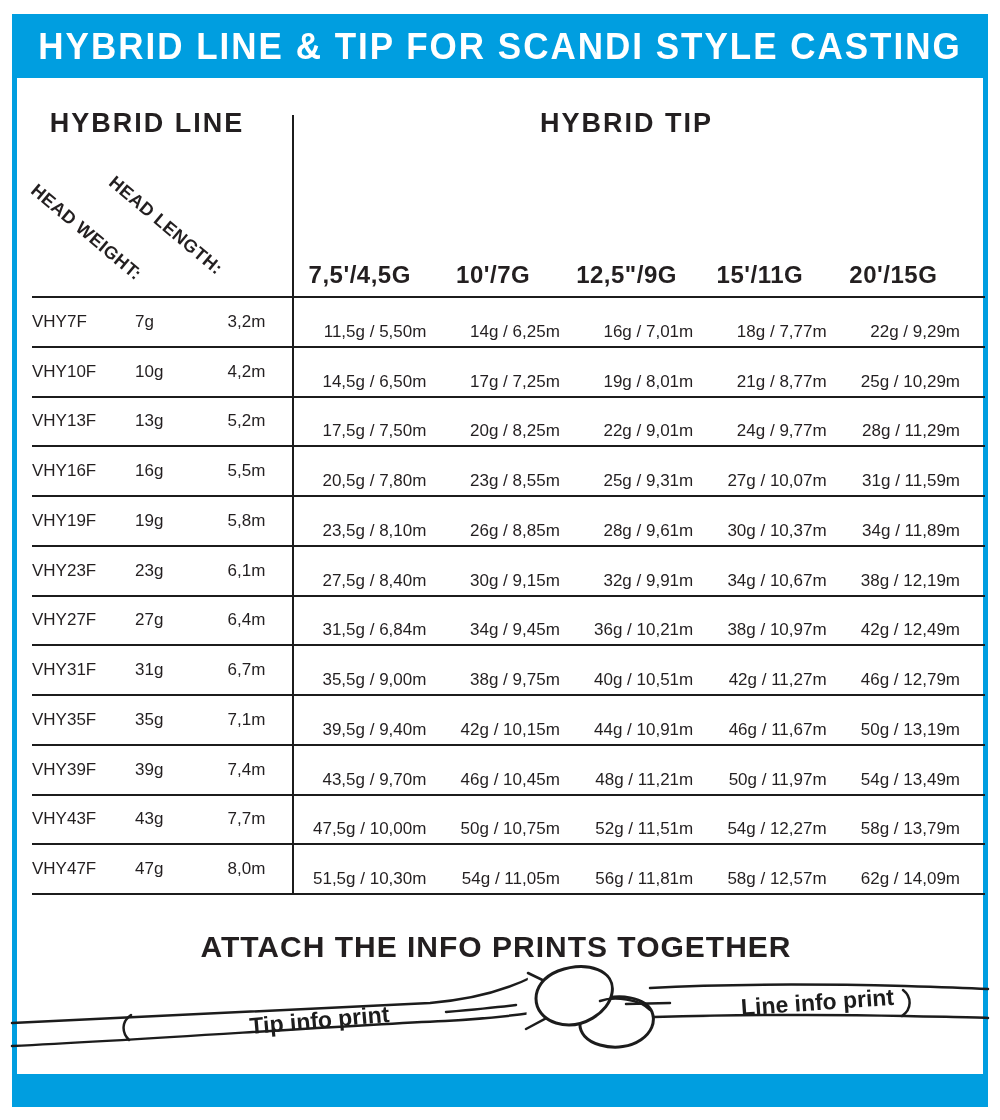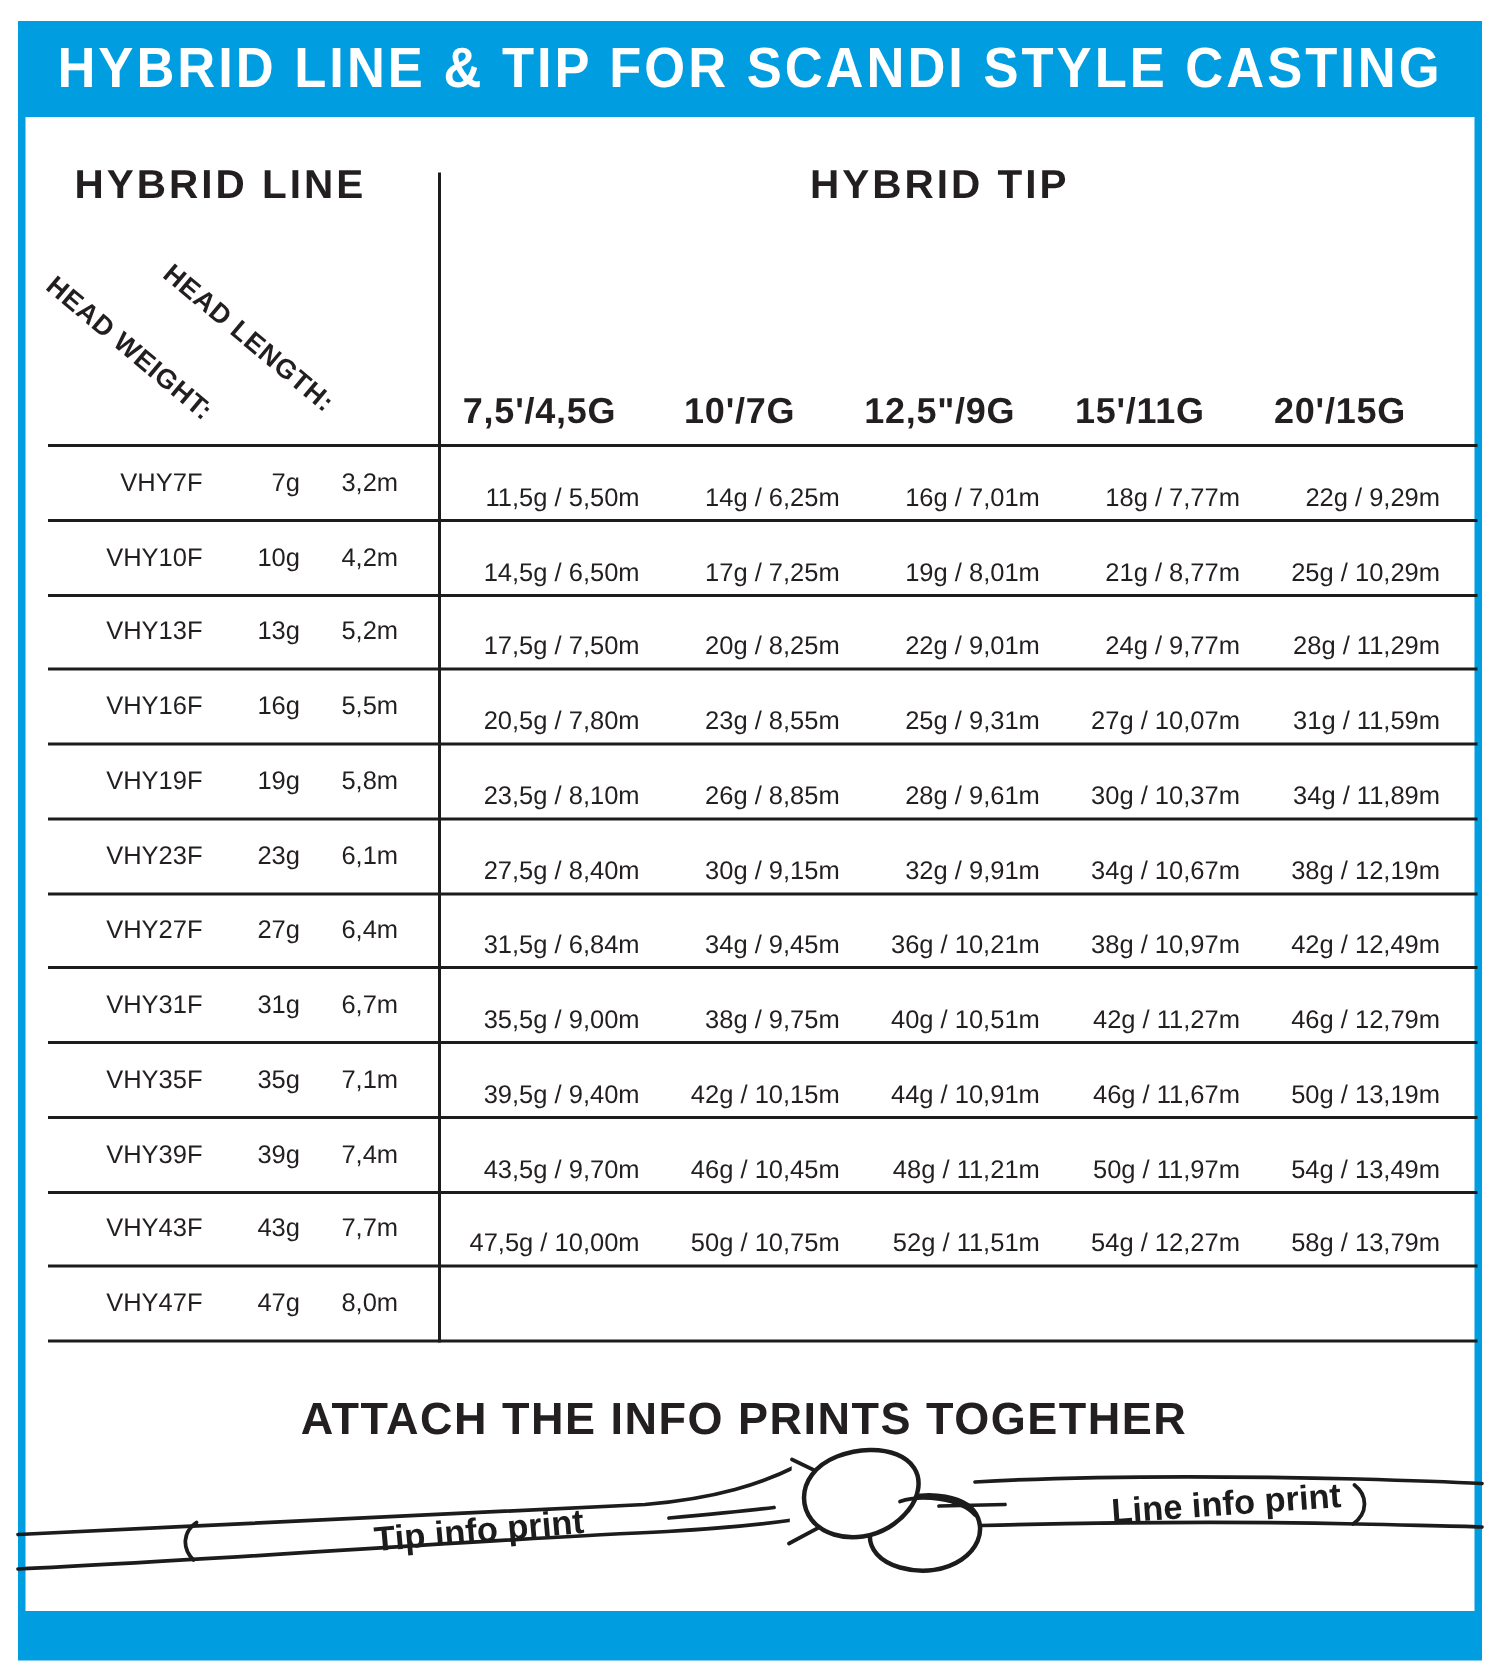--- a/index.html
+++ b/index.html
@@ -45,7 +45,7 @@
   .row{flex:1;display:flex;align-items:center;border-top:2px solid var(--line);box-sizing:border-box;}
   .row:last-child{border-bottom:2px solid var(--line);}
   .cell{font-size:17px;white-space:nowrap;}
-  .cell.code{width:103px;text-align:right;}
+  .cell.code{width:103px;text-align:left;}
   .cell.weight{width:65px;text-align:right;}
   .cell.length{width:93px;text-align:center;}
   .tipcells{width:667px;display:flex;}

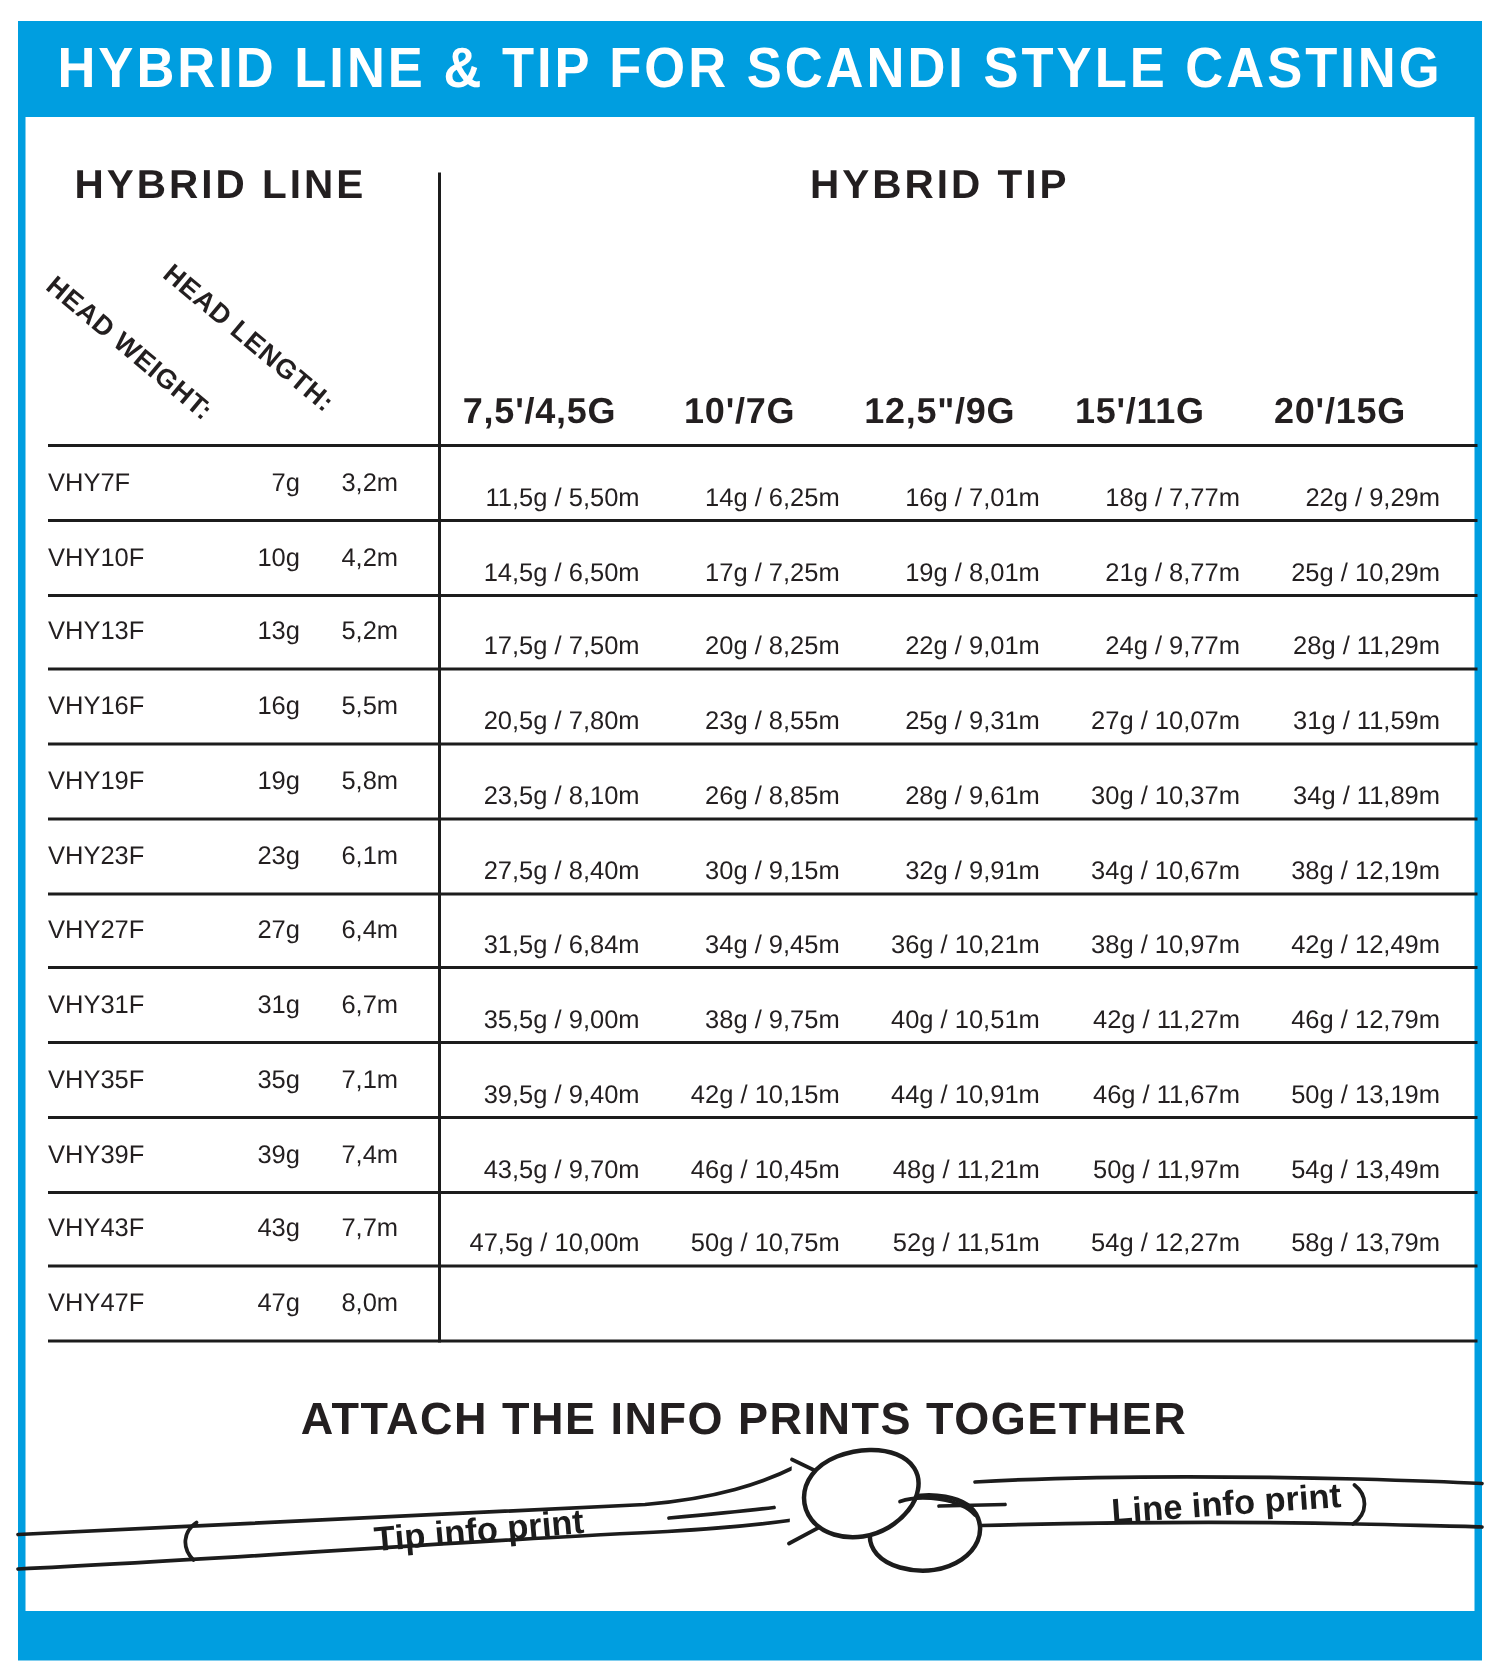--- a/index.html
+++ b/index.html
@@ -46,7 +46,7 @@
   .row:last-child{border-bottom:2px solid var(--line);}
   .cell{font-size:17px;white-space:nowrap;}
   .cell.code{width:103px;text-align:left;}
-  .cell.weight{width:65px;text-align:right;}
+  .cell.weight{width:65px;text-align:left;}
   .cell.length{width:93px;text-align:center;}
   .tipcells{width:667px;display:flex;}
   .tipcells .cell{flex:1;text-align:right;margin-top:20px;}

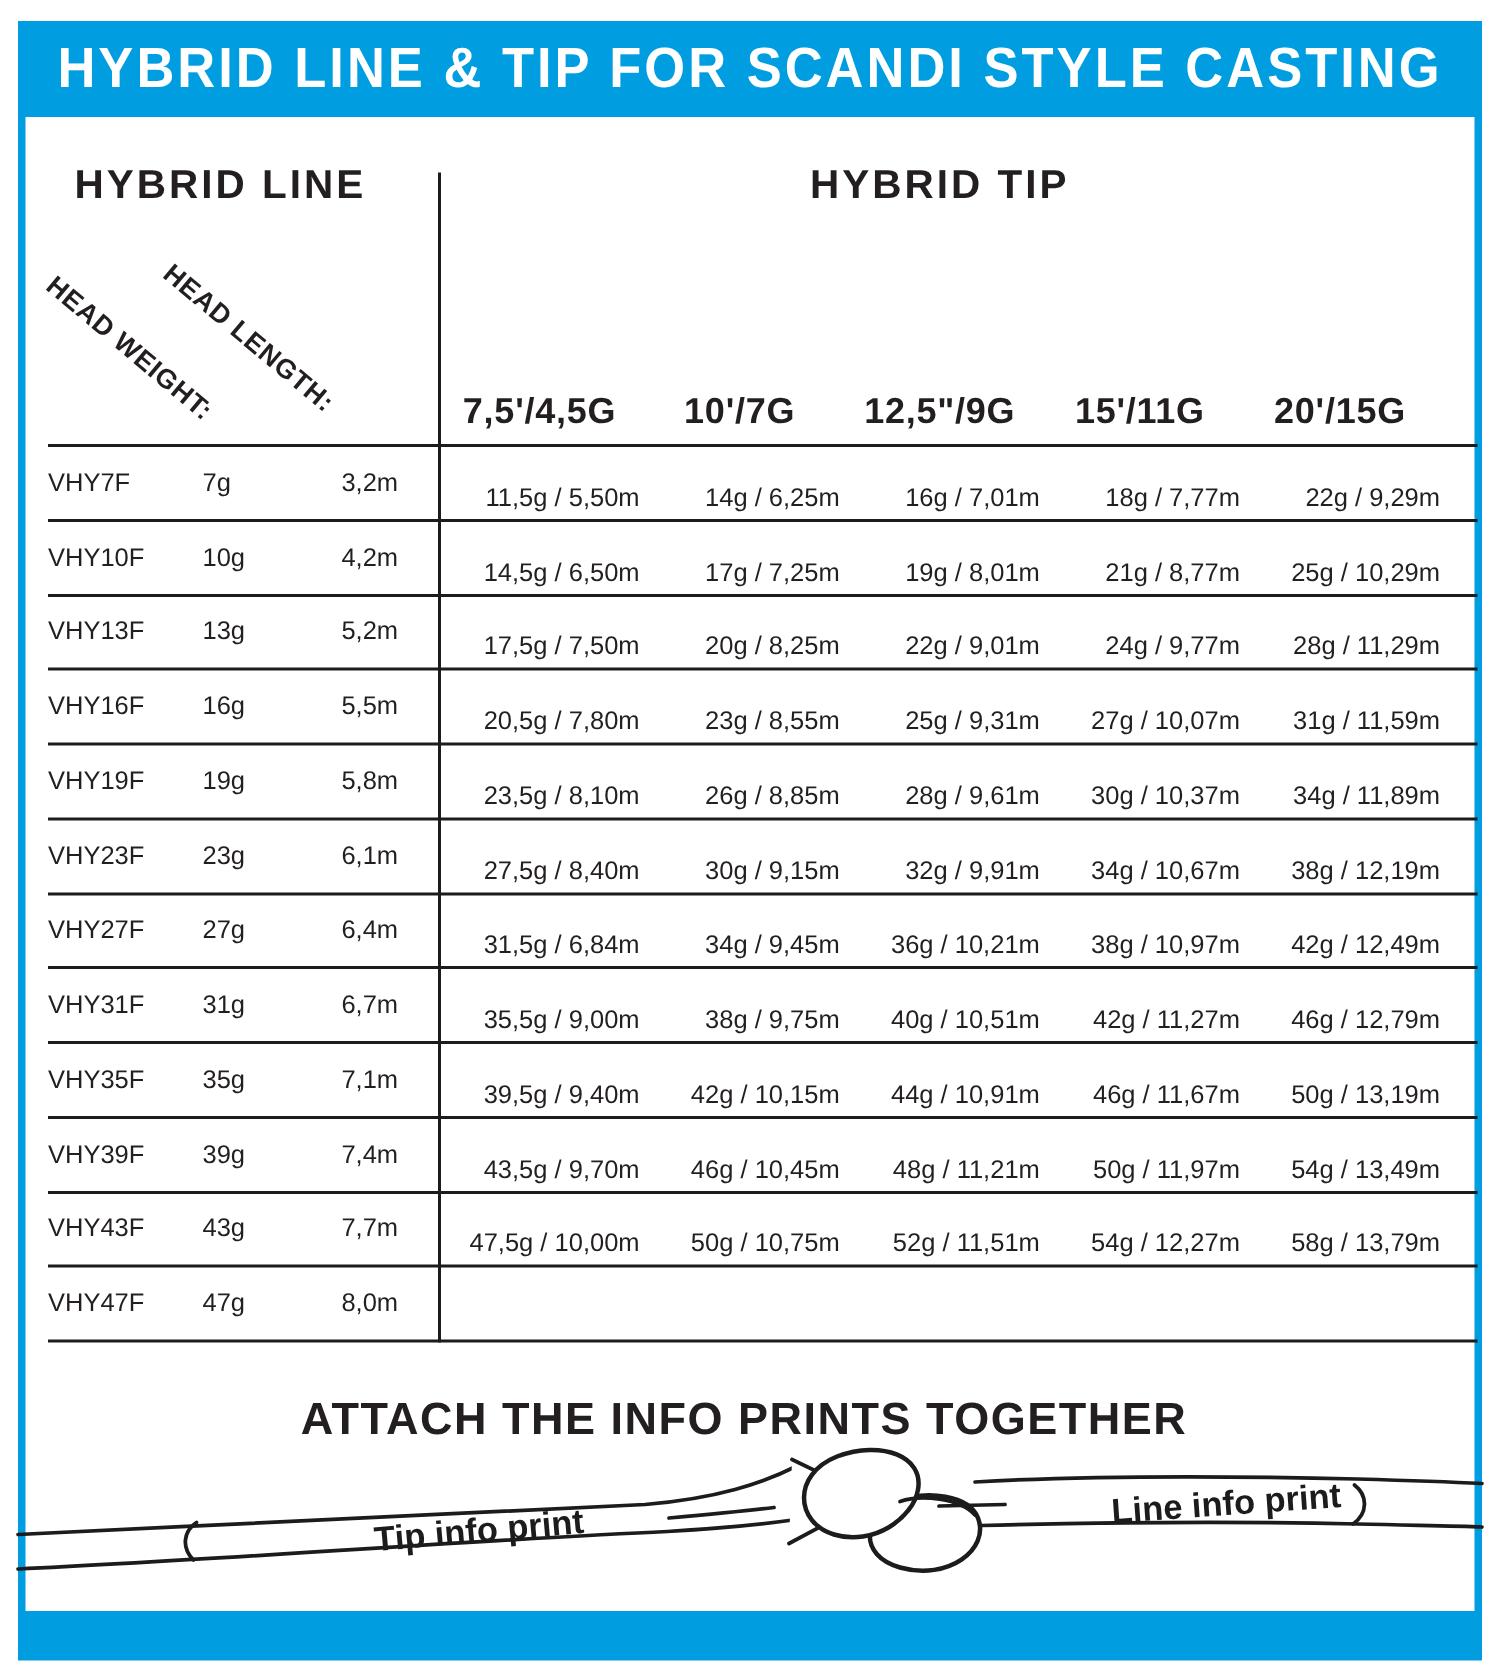--- a/index.html
+++ b/index.html
@@ -233,6 +233,13 @@
       <div class="cell code">VHY47F</div>
       <div class="cell weight">47g</div>
       <div class="cell length">8,0m</div>
+      <div class="tipcells">
+        <div class="cell">51,5g / 10,30m</div>
+        <div class="cell">54g / 11,05m</div>
+        <div class="cell">56g / 11,81m</div>
+        <div class="cell">58g / 12,57m</div>
+        <div class="cell">62g / 14,09m</div>
+      </div>
     </div>
   </div>
 

